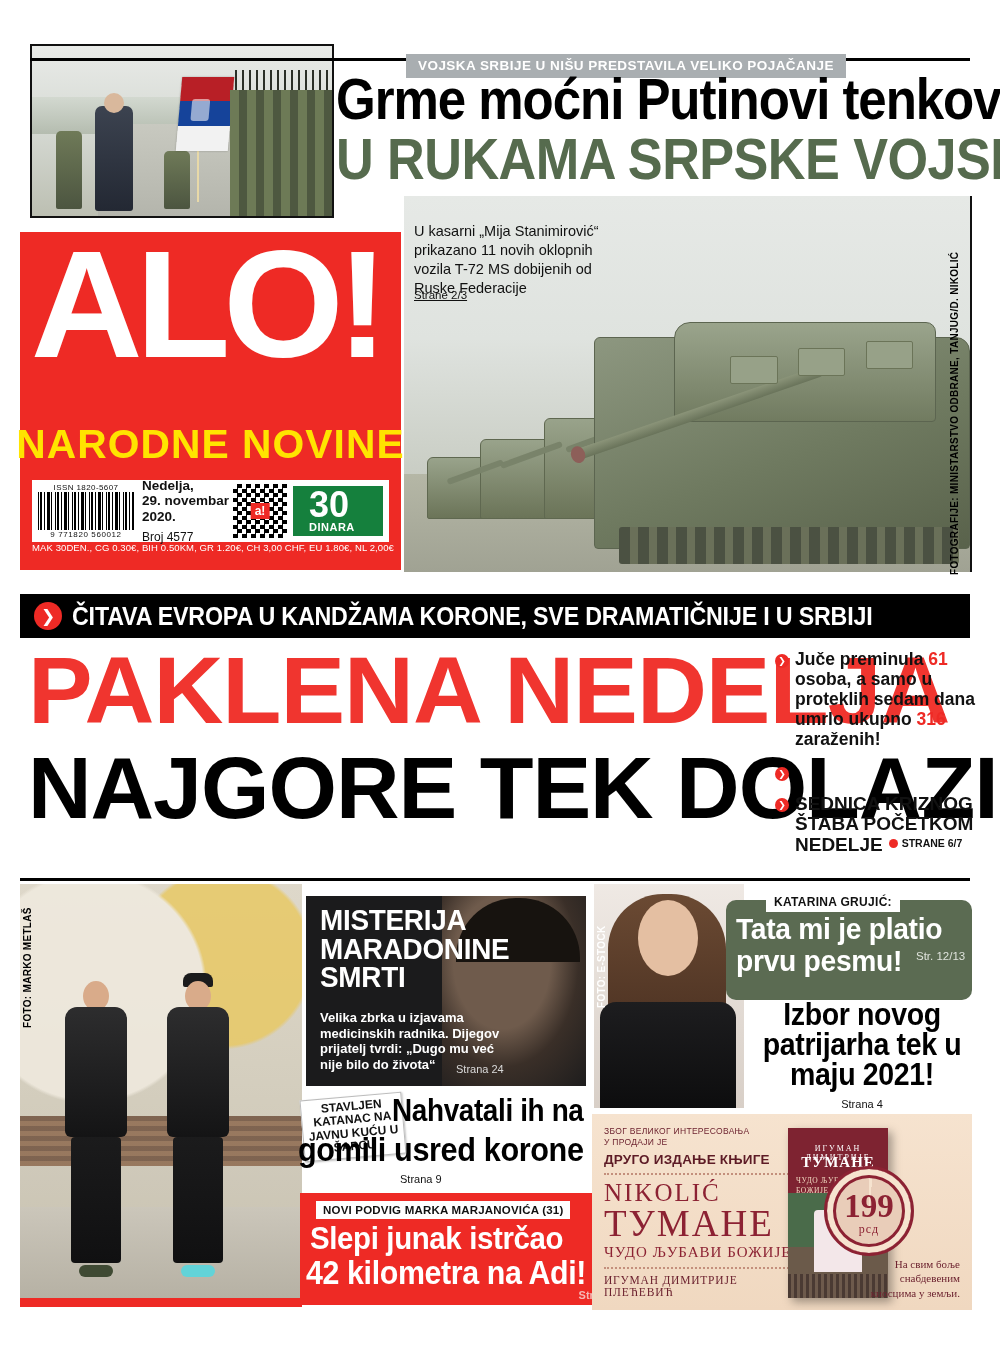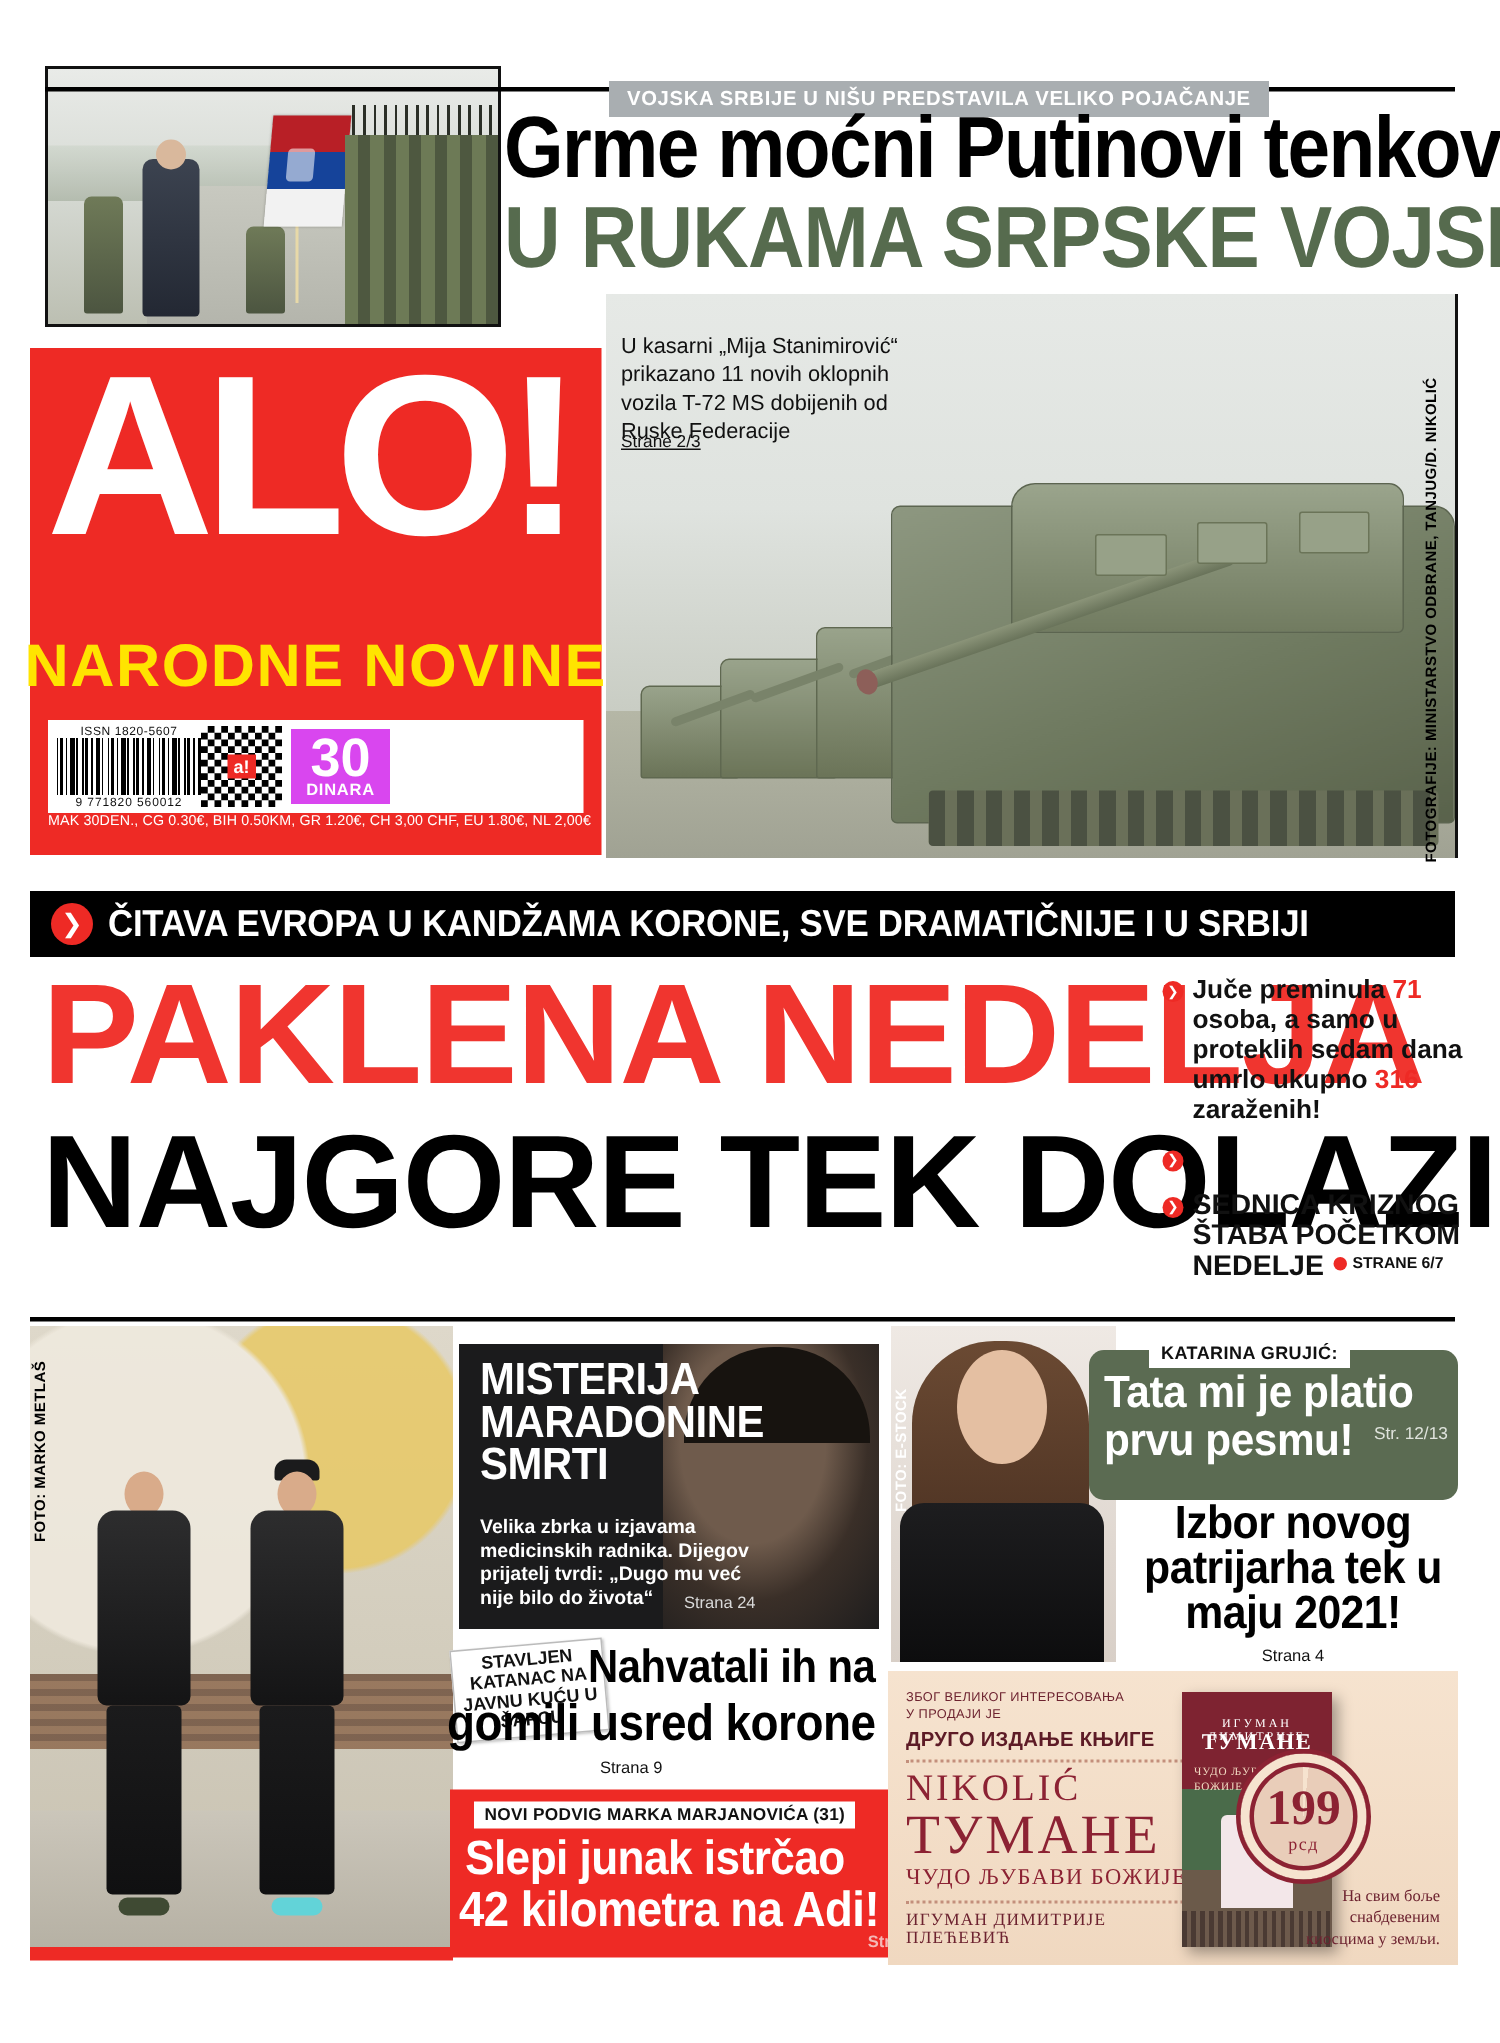--- a/index.html
+++ b/index.html
@@ -322,6 +322,11 @@
         <div id="barcode"></div>
         <div id="barcode-num">9  771820 560012</div>
       </div>
+      <div id="issue-block">
+        <div id="issue-day">Nedelja,</div>
+        <div id="issue-date">29. novembar 2020.</div>
+        <div id="issue-num">Broj 4577</div>
+      </div>
       <div id="qr"></div>
       <div id="price">
         <div id="price-num">30</div>

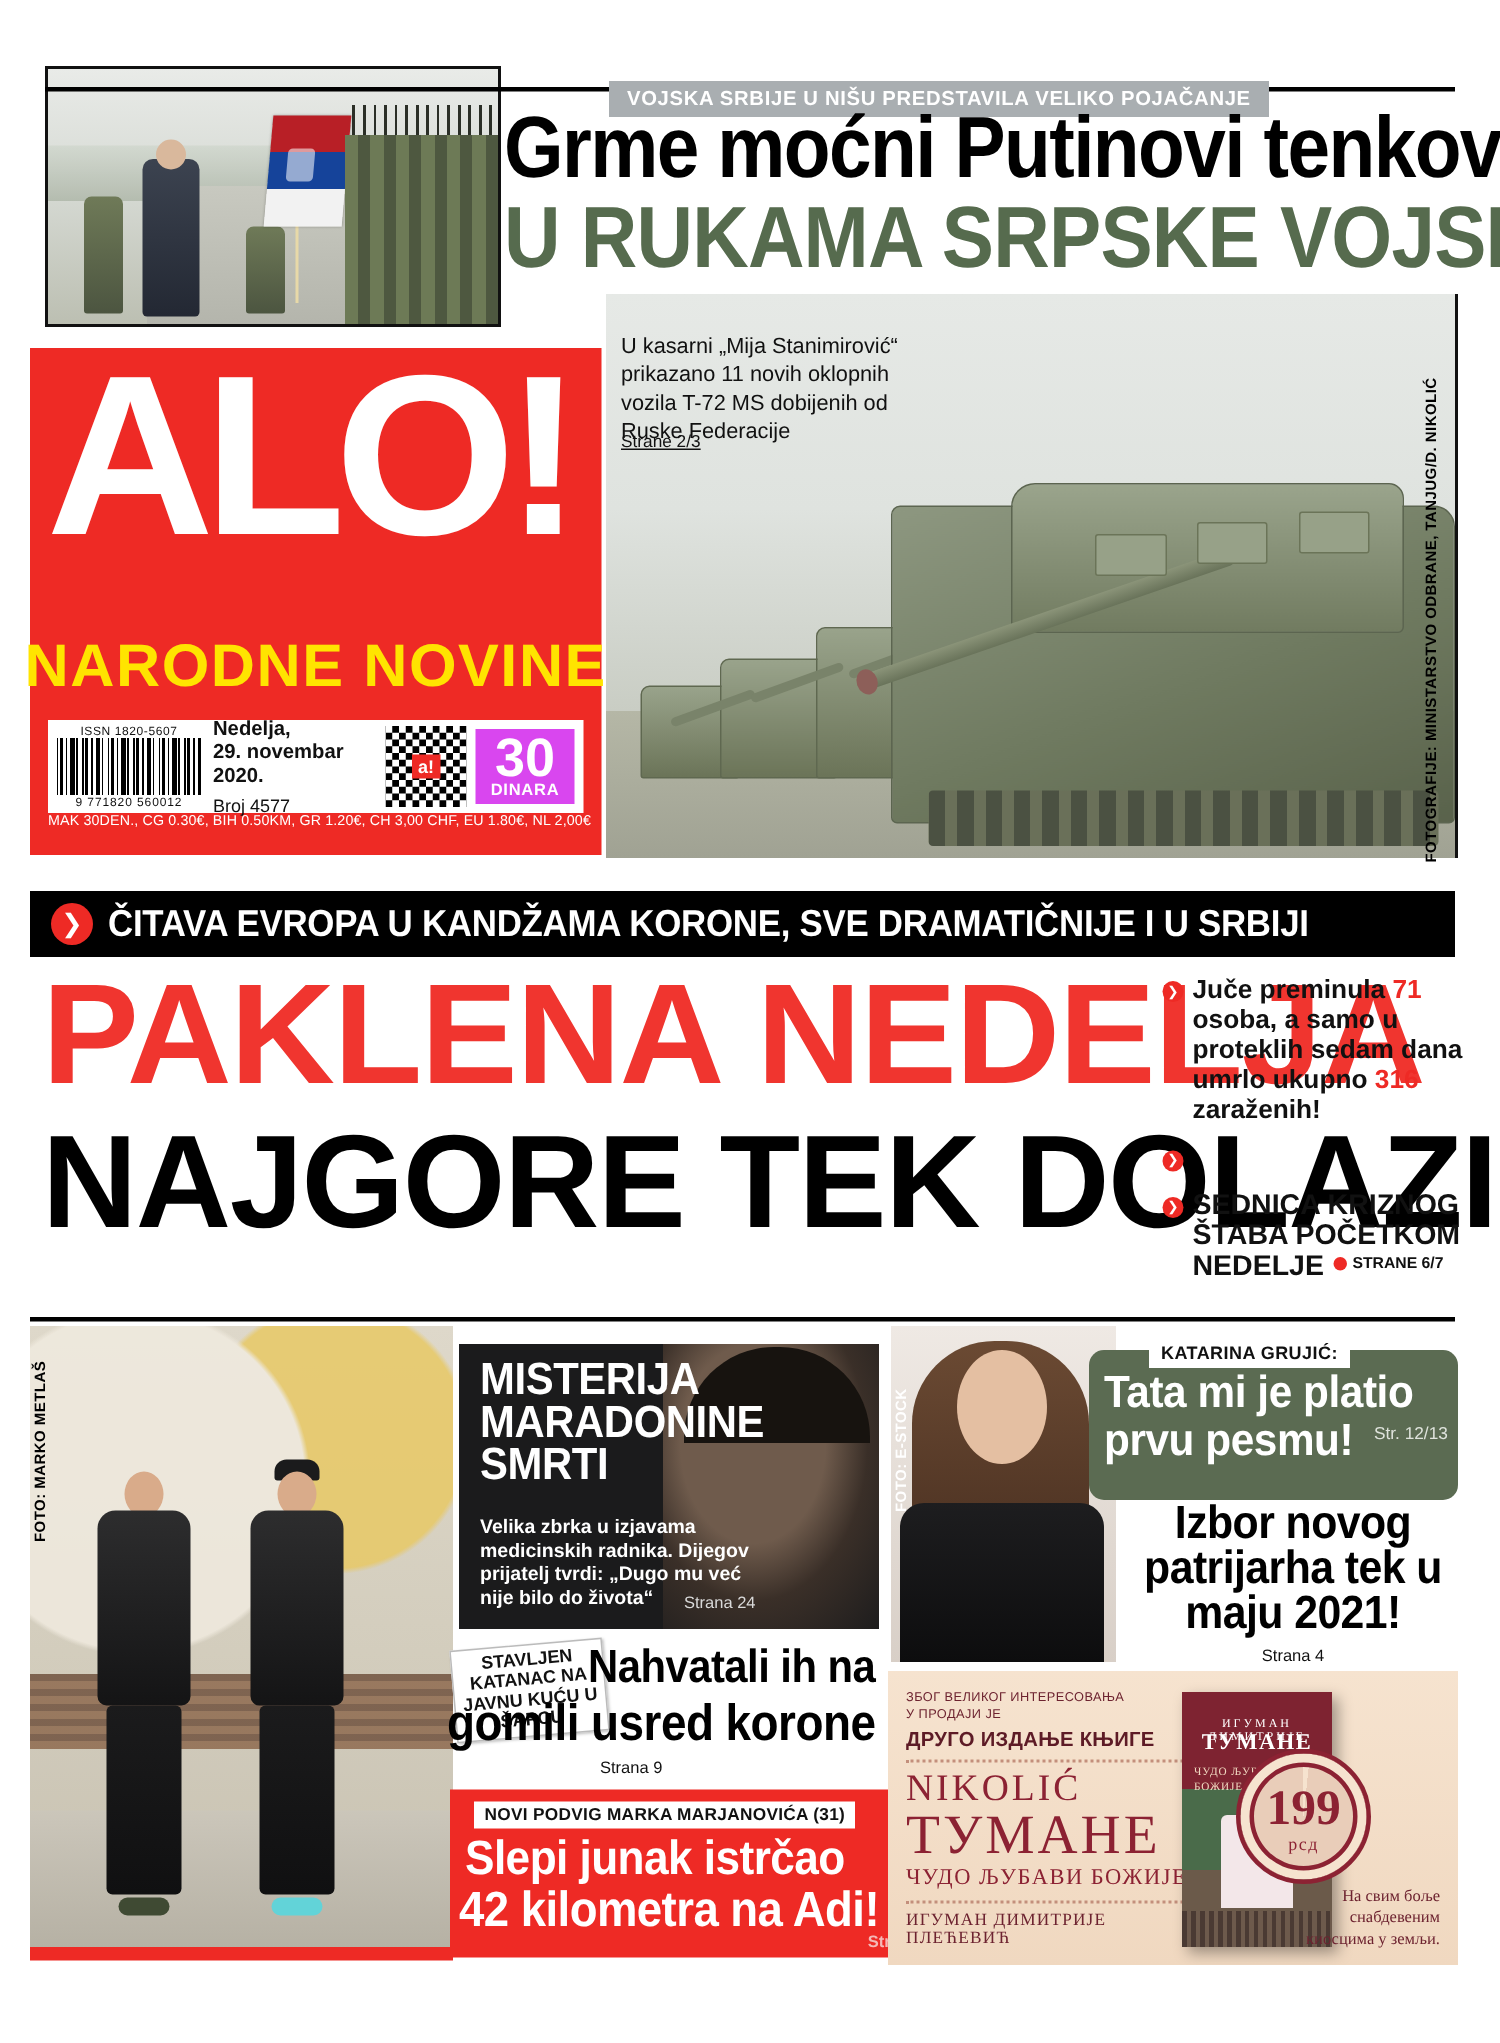--- a/index.html
+++ b/index.html
@@ -102,7 +102,7 @@
      repeating-conic-gradient(#000 0 25%,#fff 0 50%) 0 0/9px 9px;position:relative;}
   #qr:after{content:"a!";position:absolute;left:50%;top:50%;transform:translate(-50%,-50%);
      background:#ee2a25;color:#fff;font-weight:700;font-size:12px;padding:1px 4px;}
-  #price{width:58px;margin-left:6px;background:#d946ef;color:#fff;text-align:center;padding:2px 4px 3px;}
+  #price{width:58px;margin-left:6px;background:#15803d;color:#fff;text-align:left;padding:2px 16px 3px;}
   #price-num{font-weight:700;font-size:36px;line-height:.92;}
   #price-cur{font-weight:700;font-size:11px;letter-spacing:.5px;}
   #prices-intl{position:absolute;left:12px;right:12px;top:310px;color:#fff;font-size:9.5px;

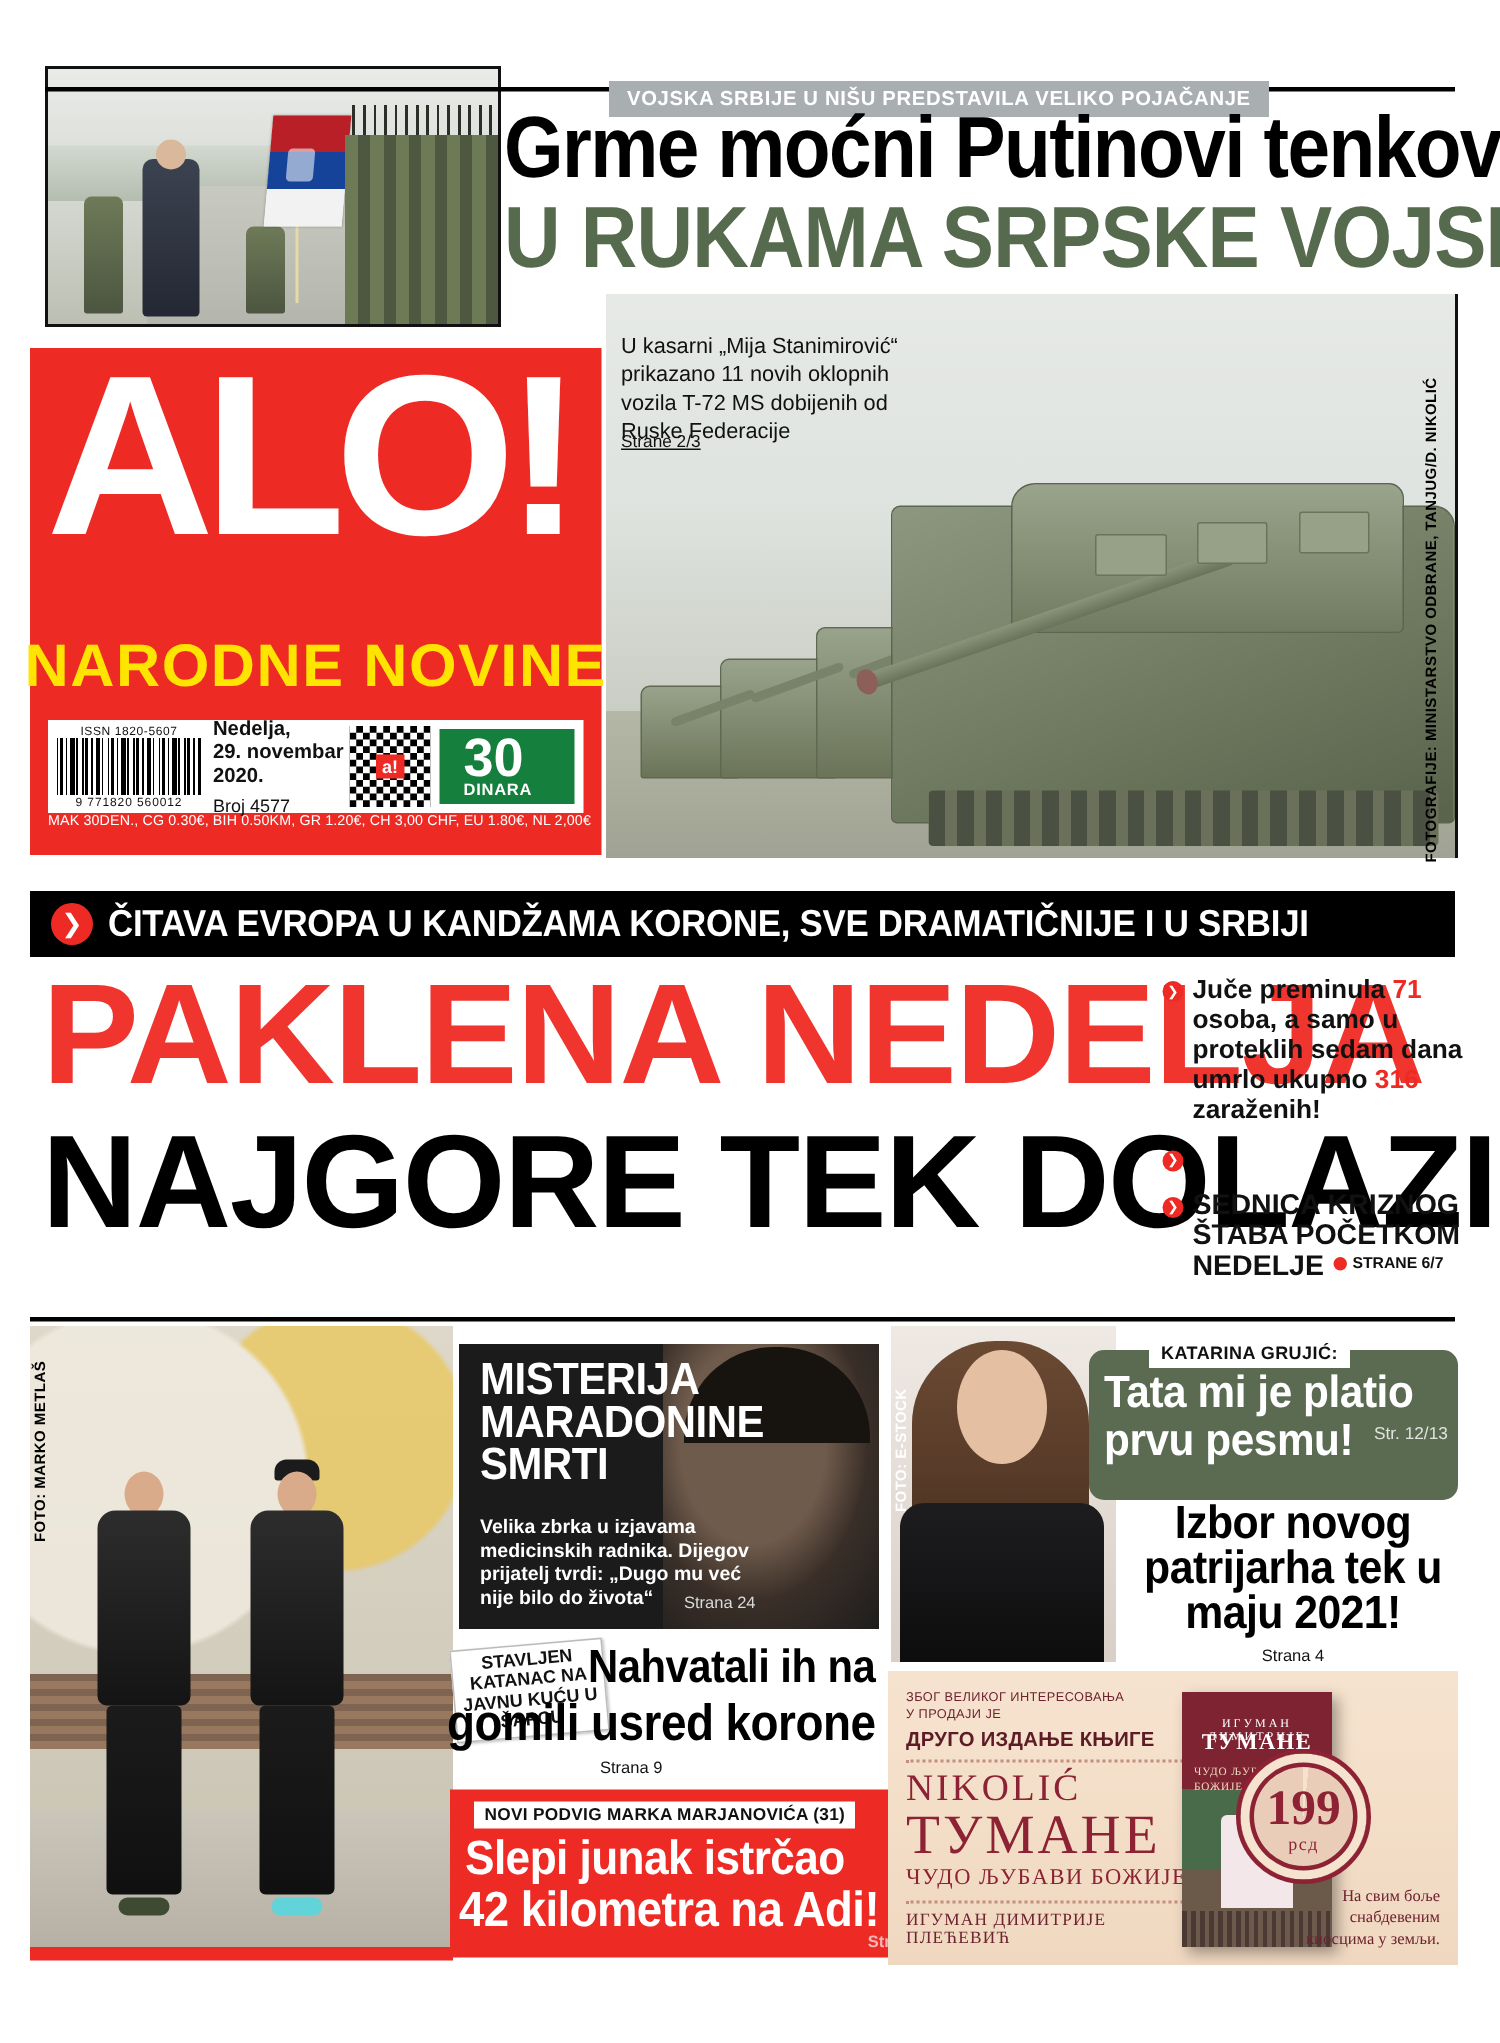--- a/index.html
+++ b/index.html
@@ -349,7 +349,7 @@
 
     <div class="bullet">
       <div class="bdot">❯</div>
-      <div class="btext"><span>Juče preminula </span><span class="num">71</span><span> osoba, a samo u proteklih sedam dana umrlo ukupno </span><span class="num">316</span><span> zaraženih!</span></div>
+      <div class="btext"><span>Juče preminula </span><span class="num">61</span><span> osoba, a samo u proteklih sedam dana umrlo ukupno </span><span class="num">316</span><span> zaraženih!</span></div>
     </div>
 
     <div class="bullet">

